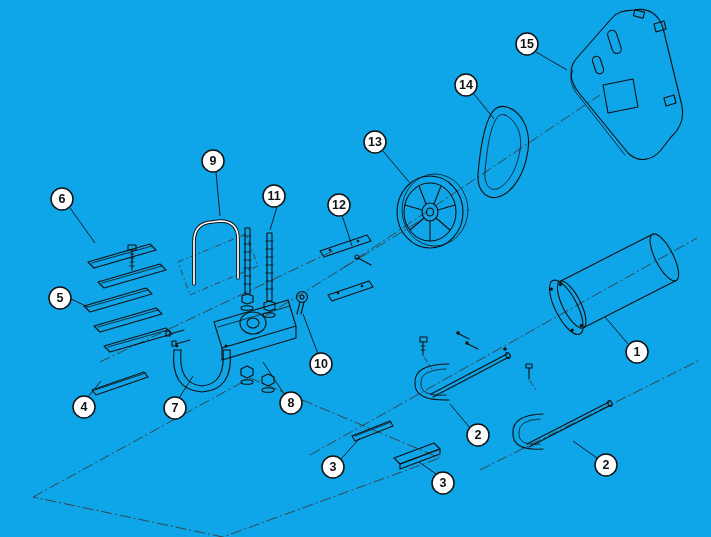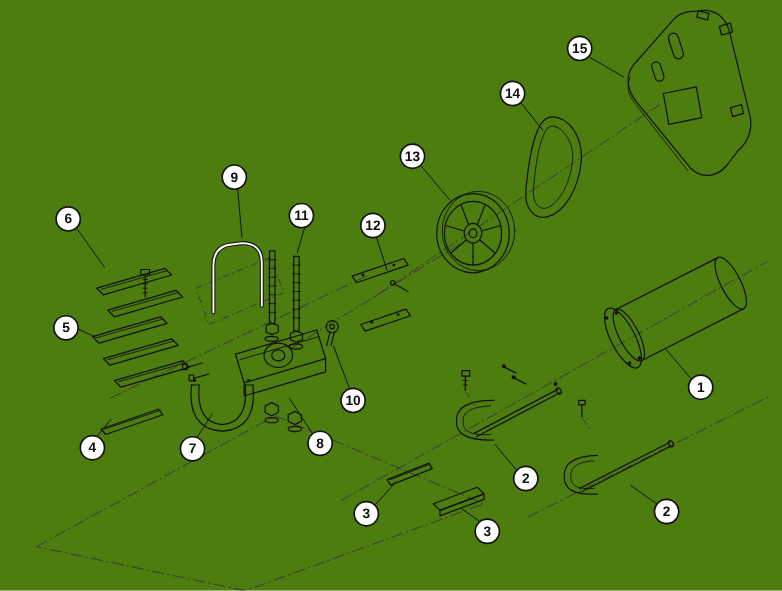--- a/index.html
+++ b/index.html
@@ -7,7 +7,7 @@
     position: relative;
     width: 711px;
     height: 537px;
-    background: #4d7c0f;
+    background: #0ea5e9;
     overflow: hidden;
     font-family: "Liberation Sans", sans-serif;
   }

